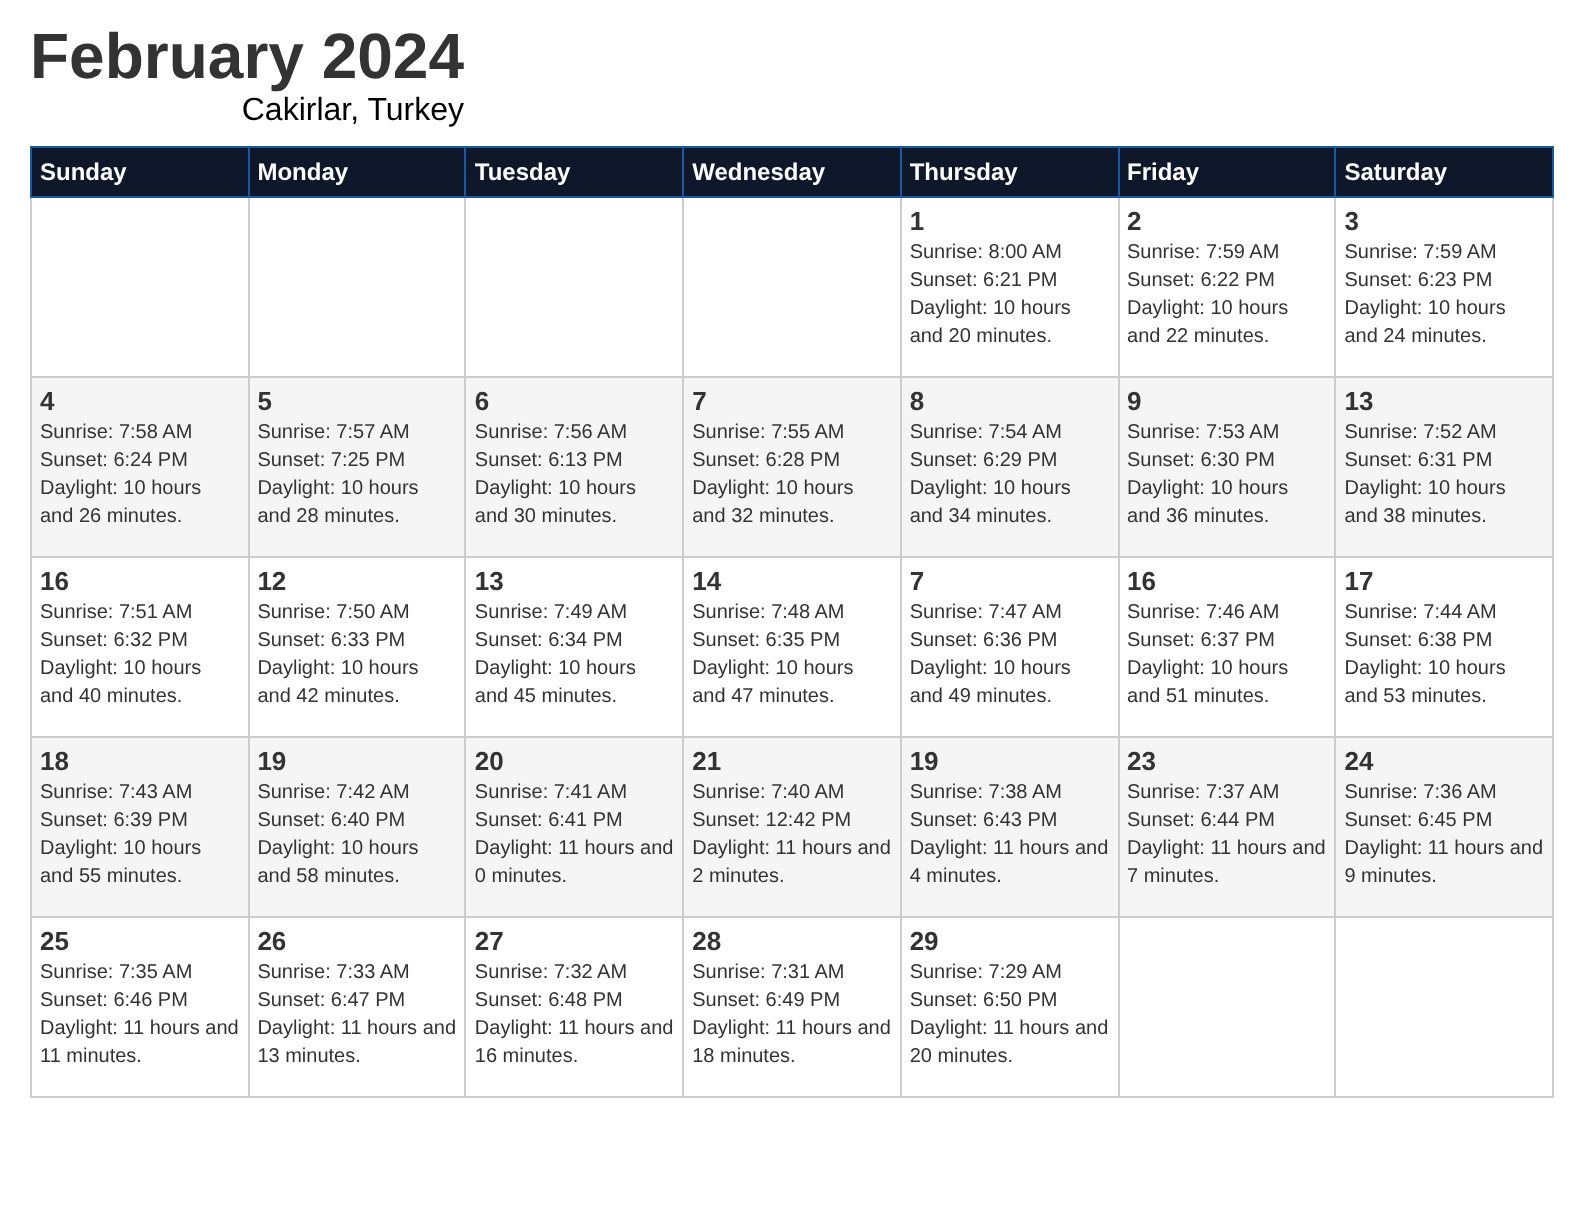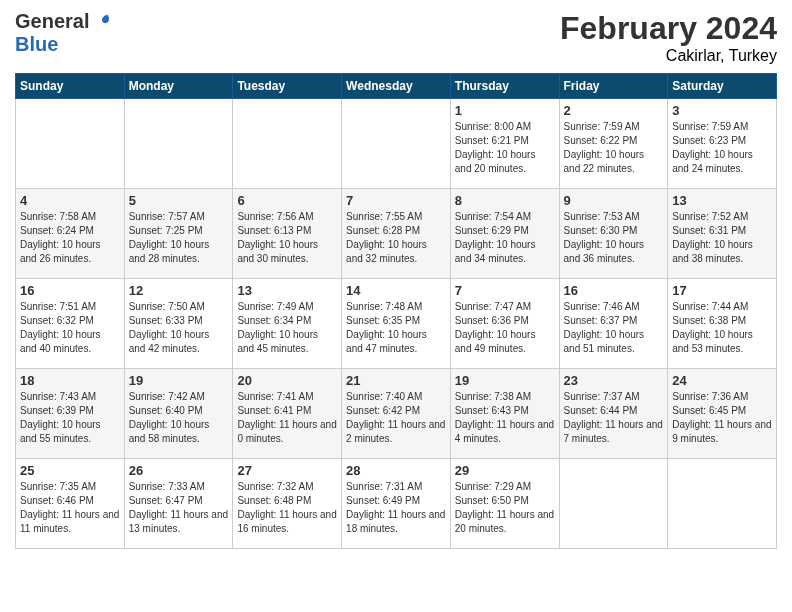--- a/index.html
+++ b/index.html
@@ -98,16 +98,6 @@
 <body>
 
 <div class="header">
-  <div class="logo">
-    <div class="logo-text">
-      <span class="logo-general">General</span>
-      <svg class="logo-bird" viewBox="0 0 24 24" fill="#2a6ab5">
-        <path d="M22 2L12 12M22 2H15M22 2V9M12 12L6 8M12 12v6M6 8L2 10M12 18l-4 4M12 18h5"></path>
-        <path d="M21 3c-2 0-5 1-7 4-1.5 2-1 5 1 6s5 0 6-2 1-5-1-7z" fill="#2a6ab5"></path>
-      </svg>
-    </div>
-    <span class="logo-blue">Blue</span>
-  </div>
   <div class="title-section">
     <div class="month-year">February 2024</div>
     <div class="location">Cakirlar, Turkey</div>

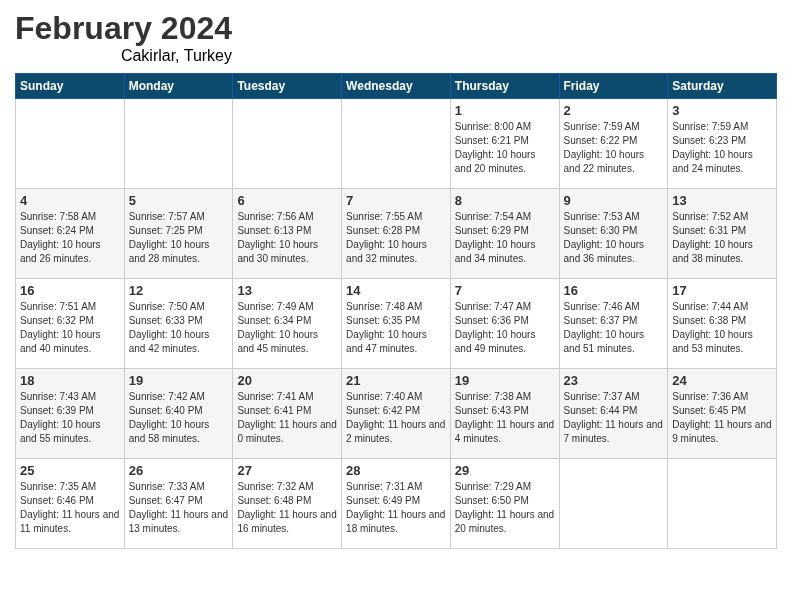--- a/index.html
+++ b/index.html
@@ -57,7 +57,7 @@
       border-collapse: collapse;
     }
     thead th {
-      background-color: #0c4a6e;
+      background-color: #0f172a;
       color: #fff;
       font-size: 12px;
       padding: 5px 4px;

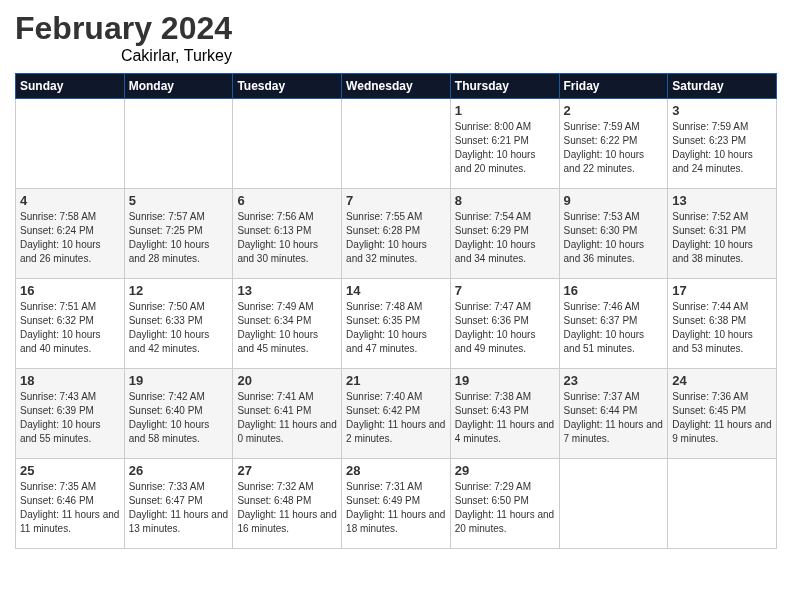--- a/index.html
+++ b/index.html
@@ -271,7 +271,7 @@
         <td>
           <div class="day-num">21</div>
           <div class="day-info">Sunrise: 7:40 AM
-Sunset: 6:42 PM
+Sunset: 12:42 PM
 Daylight: 11 hours
 and 2 minutes.</div>
         </td>

